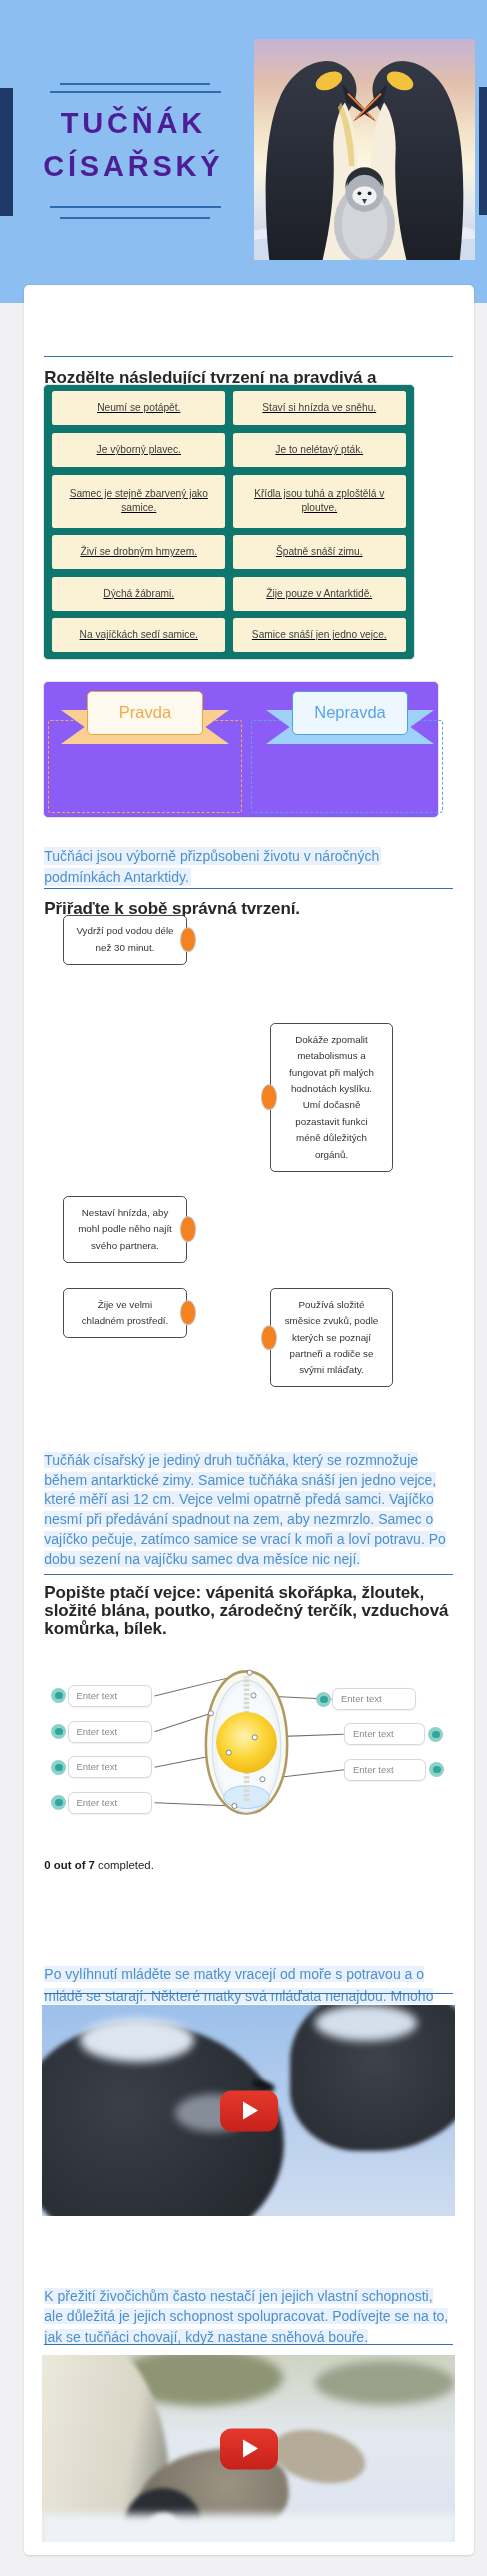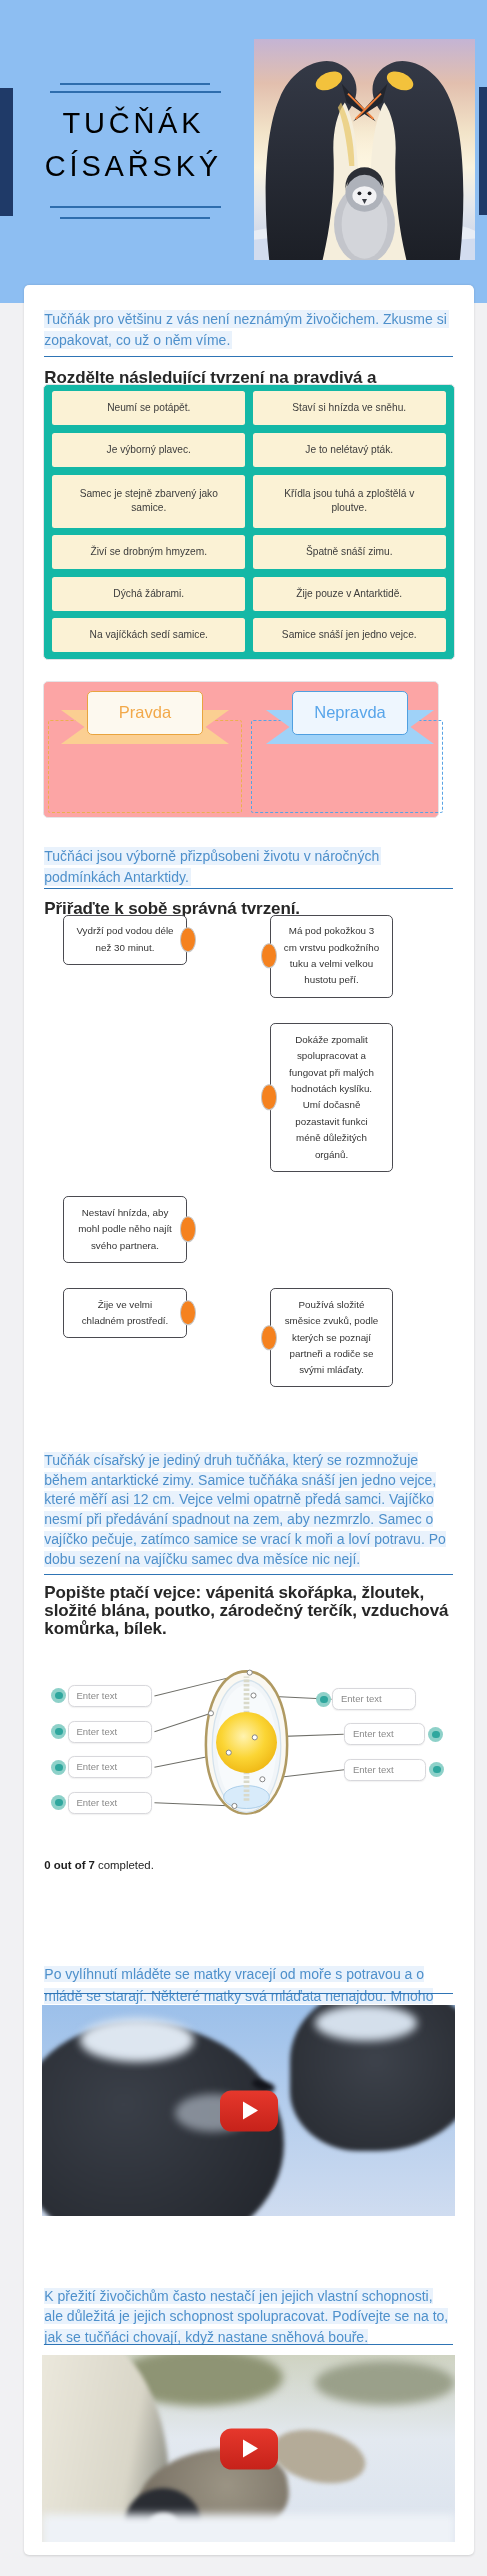--- a/index.html
+++ b/index.html
@@ -13,7 +13,7 @@
   .navy-left { left:0; top:88px; width:12.7px; height:128px; }
   .navy-right { right:0; top:87px; width:9.5px; height:128px; }
   .hero-title { position:absolute; left:25.4px; top:102px; width:216px; text-align:center;
-    color:#000000; font-size:29px; letter-spacing:3.8px; line-height:43px; font-weight:400; }
+    color:#4c1d95; font-size:29px; letter-spacing:3.8px; line-height:43px; font-weight:700; }
   .tline { position:absolute; height:1.9px; background:#2e6dad; }
   .tl-a { left:60px; top:83px; width:150px; }
   .tl-b { left:50px; top:91px; width:171px; }

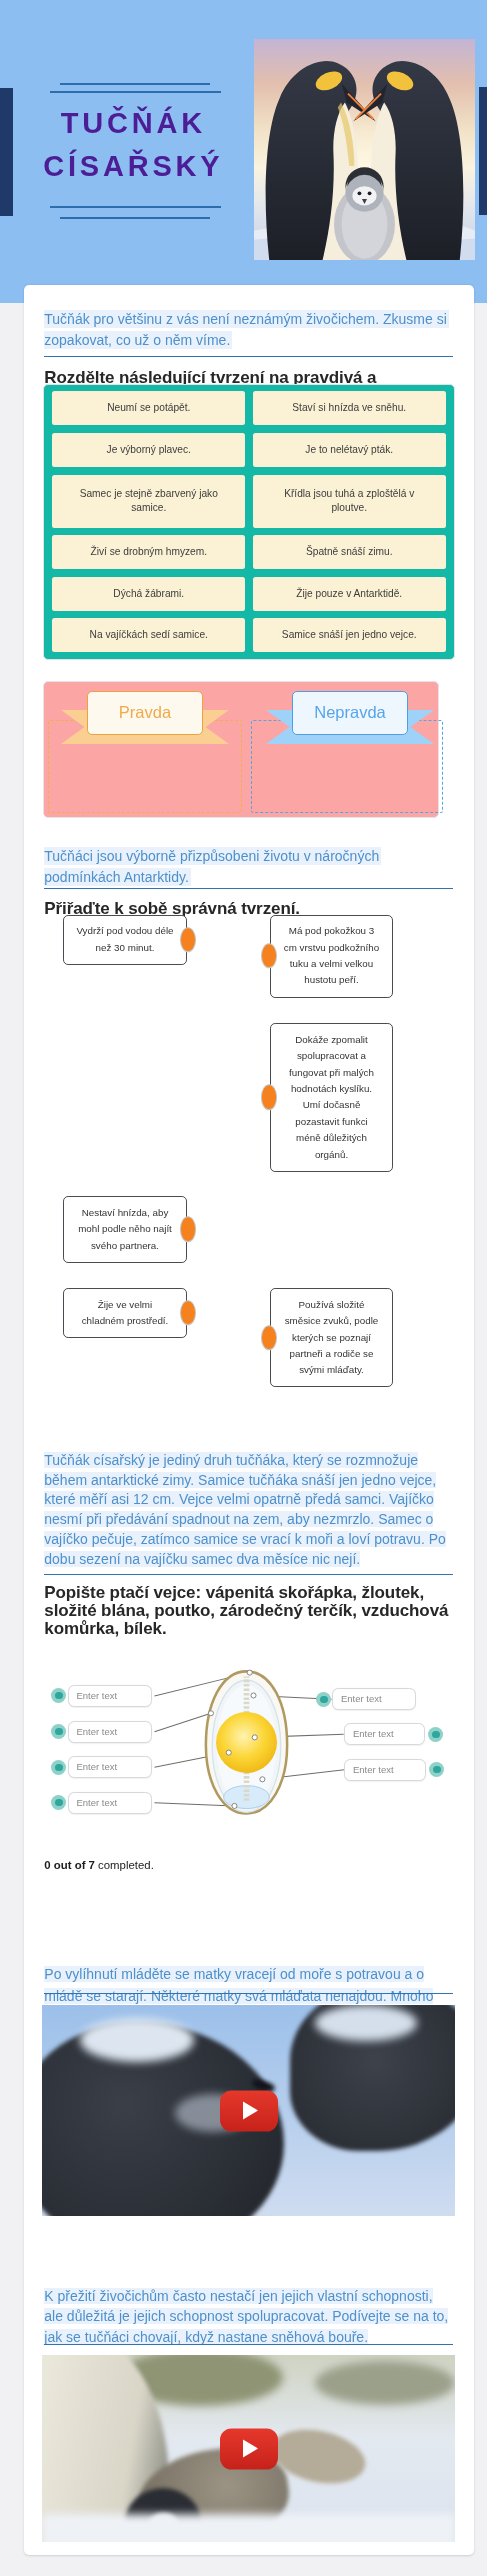--- a/index.html
+++ b/index.html
@@ -161,9 +161,6 @@
 
   <div class="card">
 
-    <div class="abs content h-blue" style="top:24px;">
-      <span class="hl">Tučňák pro většinu z vás není neznámým živočichem. Zkusme si zopakovat, co už o něm víme.</span>
-    </div>
     <div class="abs rule" style="top:71px;"></div>
     <div class="abs content instr" style="top:83px;">Rozdělte následující tvrzení na pravdivá a nepravdivá.</div>
 

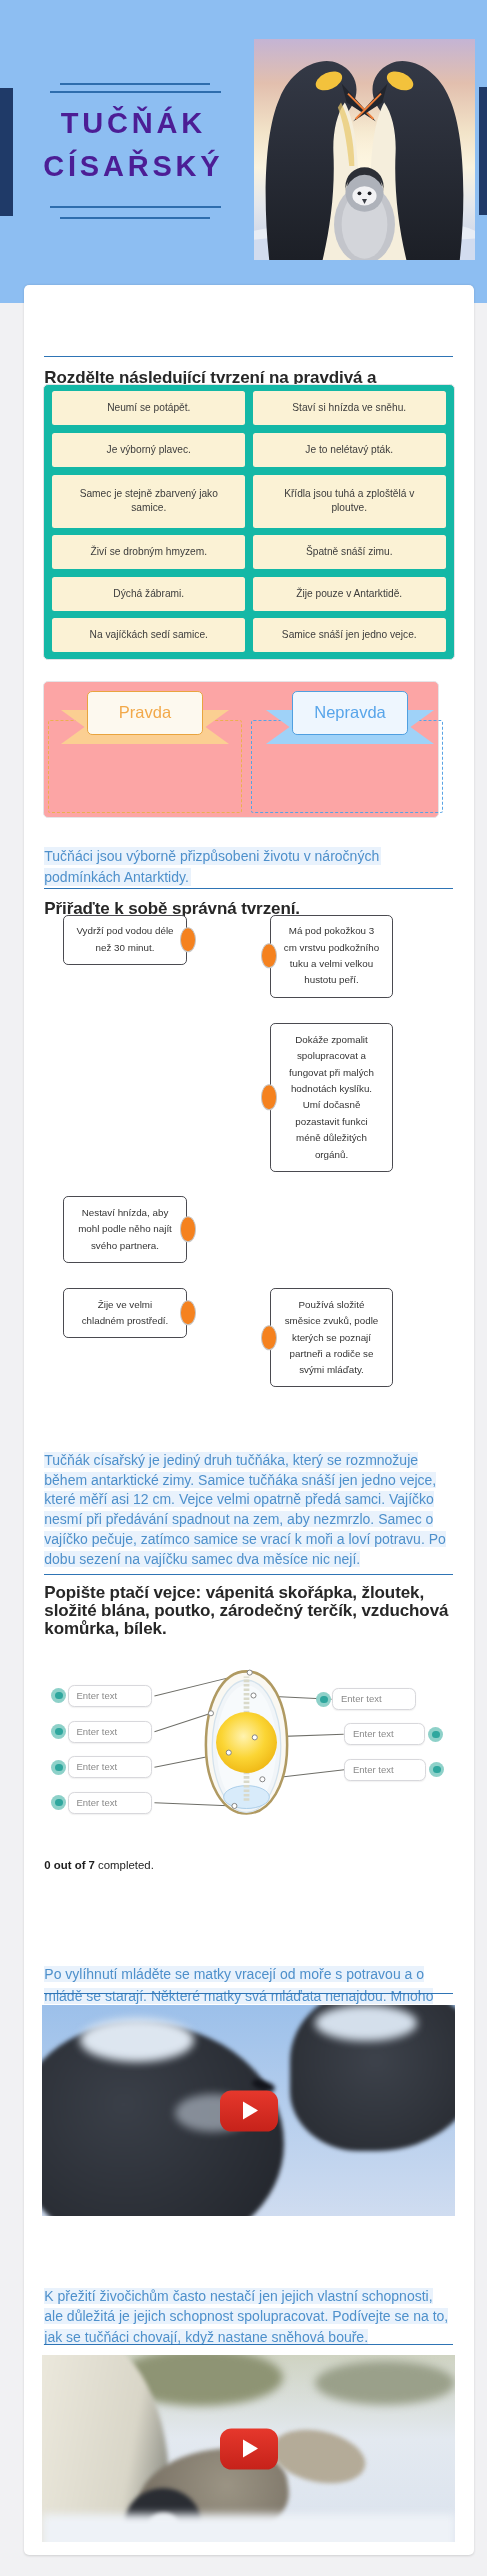--- a/index.html
+++ b/index.html
@@ -33,8 +33,8 @@
   .instr b { font-weight:700;margin-top:27px; }
 
   
-  .stmt-panel { left:19px; width:412px; background:#14b8a6; border:0.6px solid #e2e2e6; border-radius:5.1px;
-    padding:6.4px 8.3px; }
+  .stmt-panel { left:19px; width:372px; background:#0f766e; border:0.6px solid #e2e2e6; border-radius:5.1px;
+    padding:6.4px 8.3px;text-decoration:underline; }
   .stmt-grid { display:grid; grid-template-columns:1fr 1fr; grid-template-rows:34px 34px 53px 34px 34px 34px; gap:7.6px; }
   .stmt { background:#fbf2d5; border-radius:2.5px; display:flex; align-items:center; justify-content:center;
     text-align:center; color:#3c3c3c; font-size:10.2px; line-height:14px; padding:2.5px 16.5px; cursor:grab; }

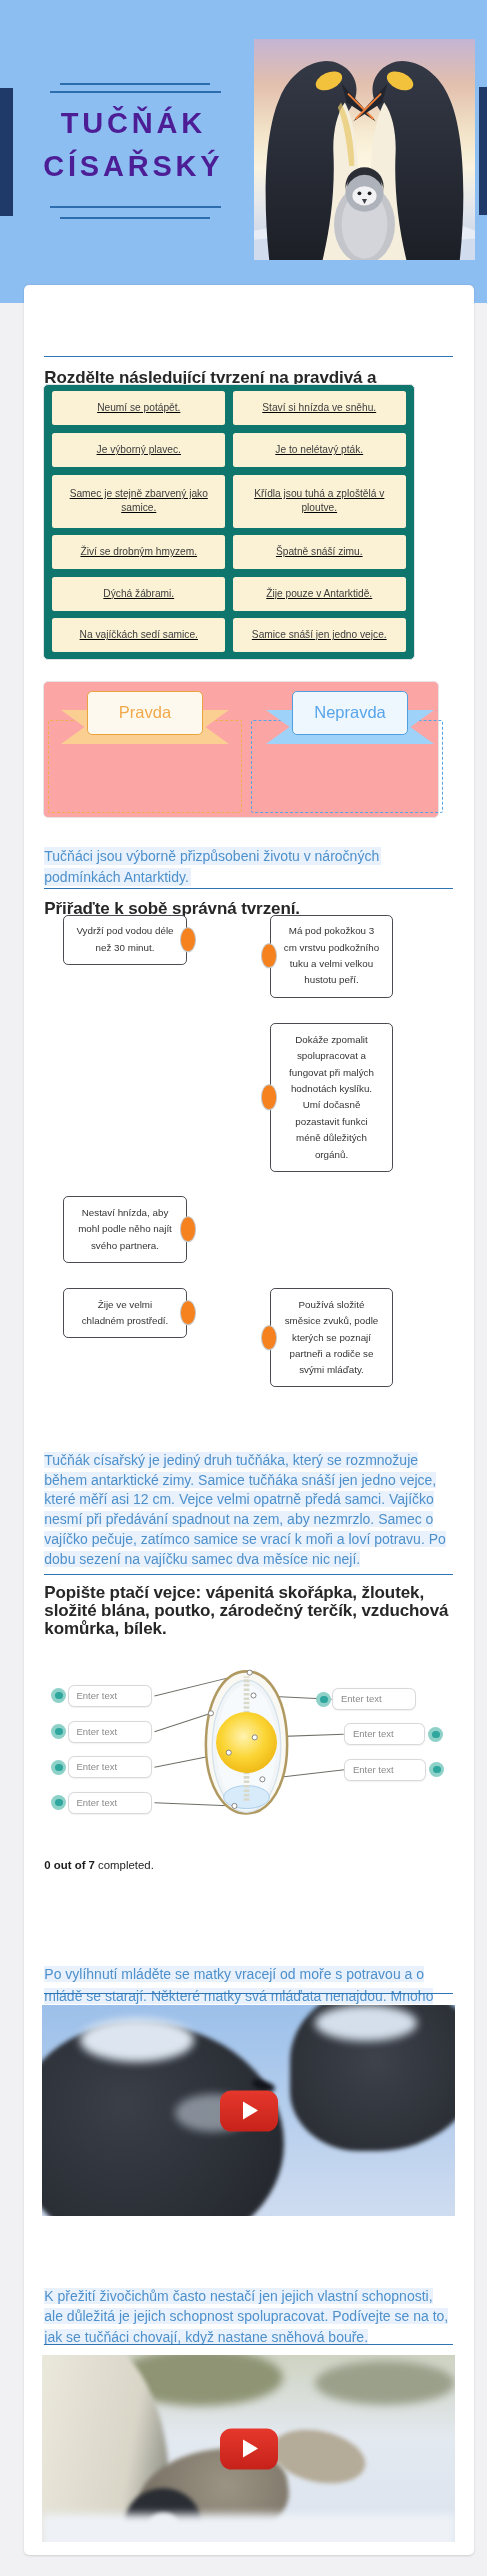--- a/index.html
+++ b/index.html
@@ -40,7 +40,7 @@
     text-align:center; color:#3c3c3c; font-size:10.2px; line-height:14px; padding:2.5px 16.5px; cursor:grab; }
 
   
-  .drop-panel { left:19px; width:396px; height:137px; background:#fca5a5; border:0.6px solid #e5e5e8; border-radius:5.1px; }
+  .drop-panel { left:19px; width:396px; height:137px; background:#8b5cf6; border:0.6px solid #e5e5e8; border-radius:5.1px; }
   .dz { position:absolute; top:38px; height:93px; border-radius:2.5px; }
   .dz-true { left:3.8px; width:194px; border:1.3px dashed #ecb04e; }
   .dz-false { left:207px; width:192px; border:1.3px dashed #58a3e4; }

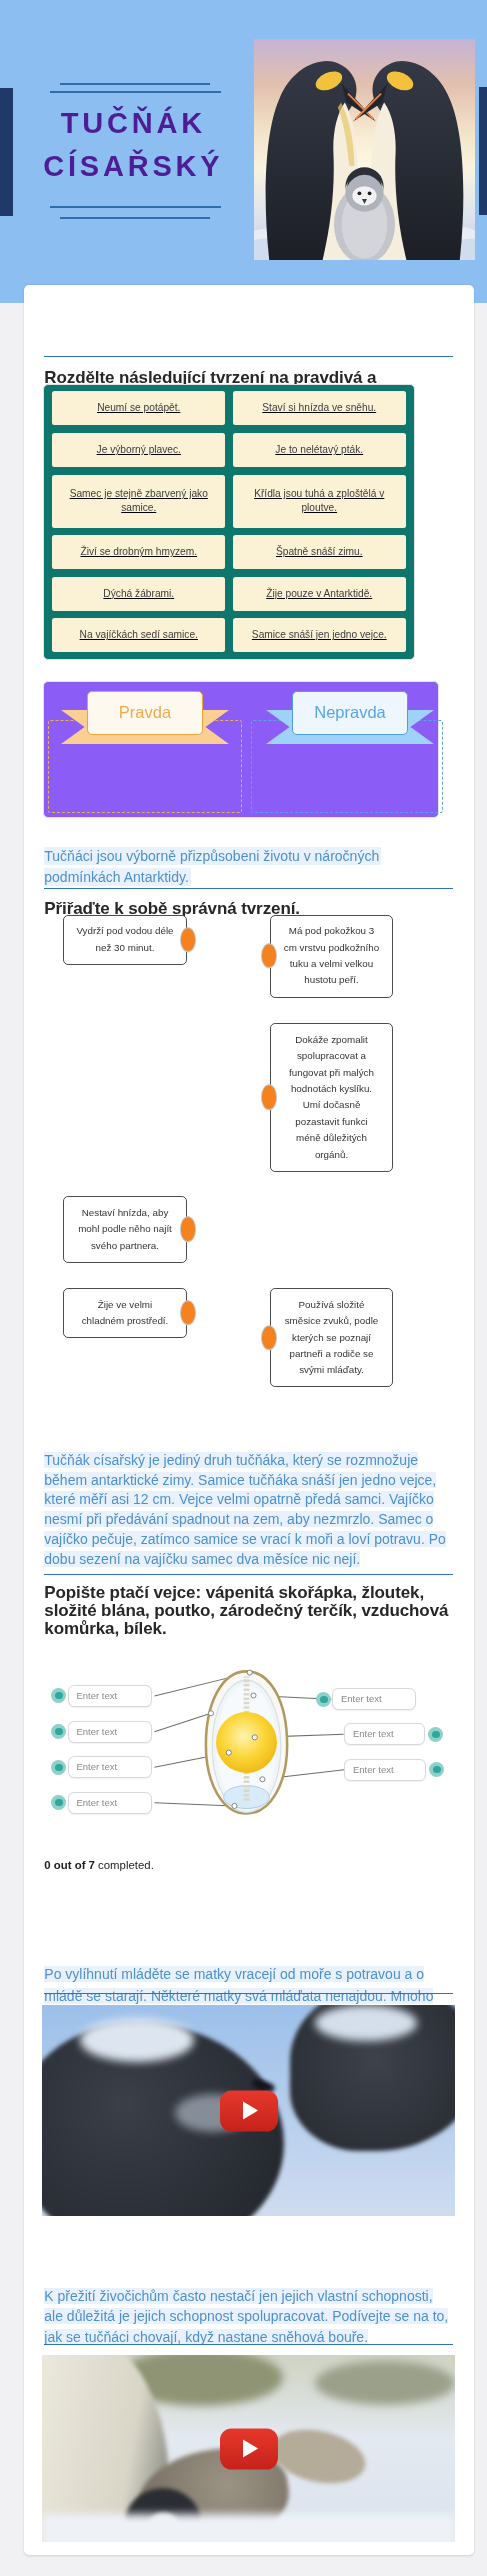--- a/index.html
+++ b/index.html
@@ -202,7 +202,6 @@
 
     <div class="abs pairs" style="top:627px;">
       <div class="pcard pl" style="top:2.5px;"><span>Vydrží pod vodou déle než 30 minut.</span><span class="conn"></span></div>
-      <div class="pcard pr" style="top:2.5px;"><span>Má pod pokožkou 3 cm vrstvu podkožního tuku a velmi velkou hustotu peří.</span><span class="conn"></span></div>
       <div class="pcard pr" style="top:111px;"><span>Dokáže zpomalit spolupracovat a fungovat při malých hodnotách kyslíku. Umí dočasně pozastavit funkci méně důležitých orgánů.</span><span class="conn"></span></div>
       <div class="pcard pl" style="top:284px;"><span>Nestaví hnízda, aby mohl podle něho najít svého partnera.</span><span class="conn"></span></div>
       <div class="pcard pl" style="top:376px;"><span>Žije ve velmi chladném prostředí.</span><span class="conn"></span></div>

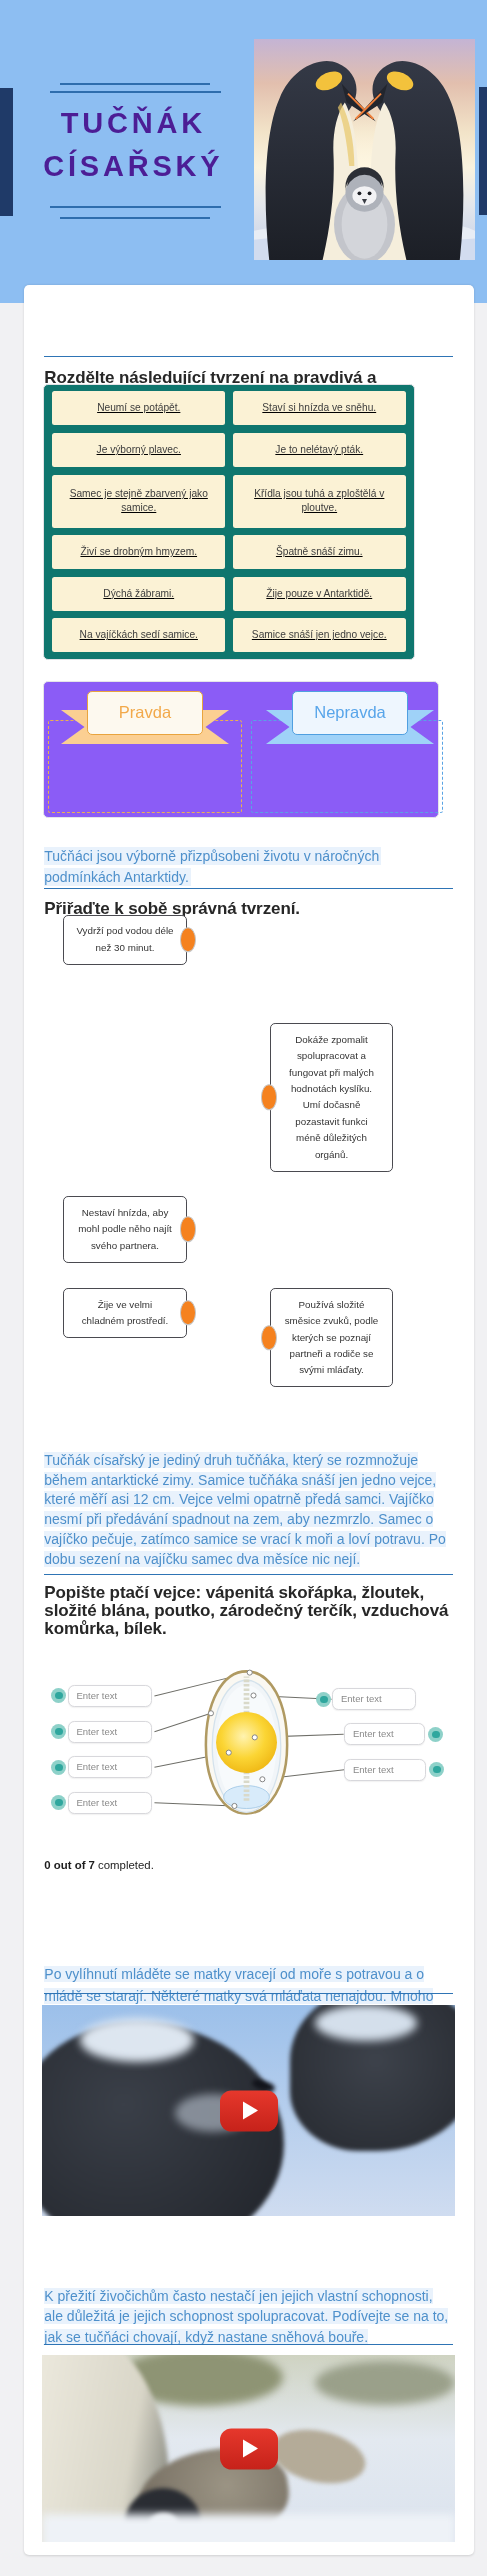--- a/index.html
+++ b/index.html
@@ -202,7 +202,7 @@
 
     <div class="abs pairs" style="top:627px;">
       <div class="pcard pl" style="top:2.5px;"><span>Vydrží pod vodou déle než 30 minut.</span><span class="conn"></span></div>
-      <div class="pcard pr" style="top:111px;"><span>Dokáže zpomalit spolupracovat a fungovat při malých hodnotách kyslíku. Umí dočasně pozastavit funkci méně důležitých orgánů.</span><span class="conn"></span></div>
+      <div class="pcard pr" style="top:111px;"><span>Dokáže zpomalit metabolismus a fungovat při malých hodnotách kyslíku. Umí dočasně pozastavit funkci méně důležitých orgánů.</span><span class="conn"></span></div>
       <div class="pcard pl" style="top:284px;"><span>Nestaví hnízda, aby mohl podle něho najít svého partnera.</span><span class="conn"></span></div>
       <div class="pcard pl" style="top:376px;"><span>Žije ve velmi chladném prostředí.</span><span class="conn"></span></div>
       <div class="pcard pr" style="top:376px;"><span>Používá složité směsice zvuků, podle kterých se poznají partneři a rodiče se svými mláďaty.</span><span class="conn"></span></div>

